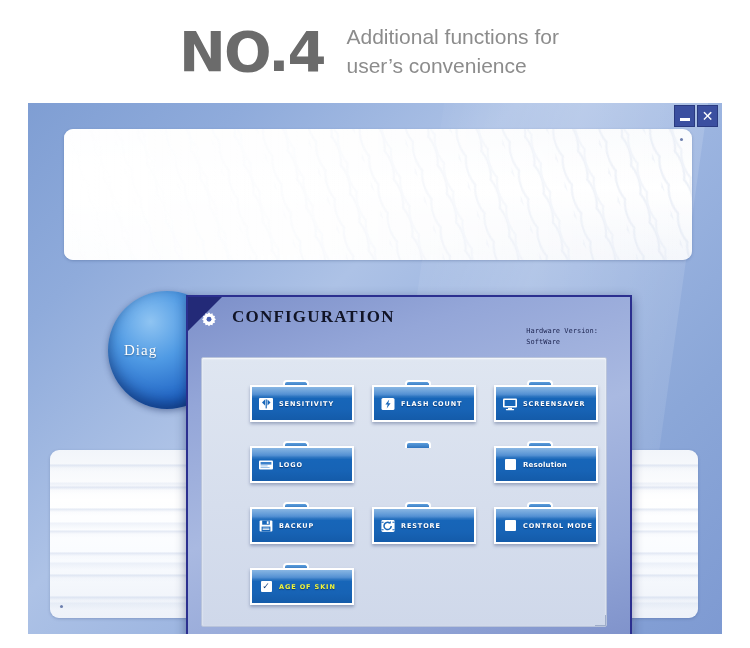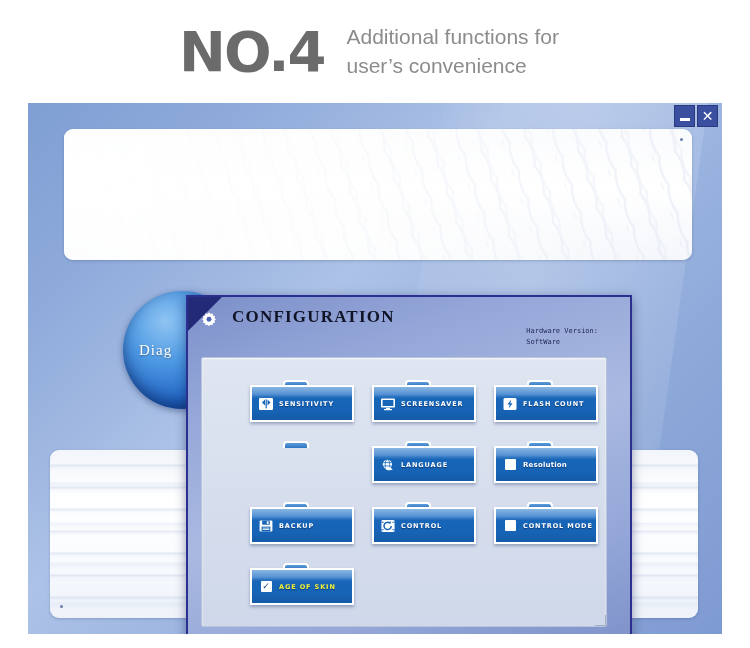--- a/index.html
+++ b/index.html
@@ -164,7 +164,7 @@
   
   .sphere {
     position:absolute;
-    left: 95px; top: 188px;
+    left: 80px; top: 188px;
     width: 118px; height: 118px;
     border-radius: 50%;
     background: radial-gradient(circle at 36% 26%, #8fc4f2 0%, #4f9ae4 34%, #1f63c4 72%, #16428f 100%);

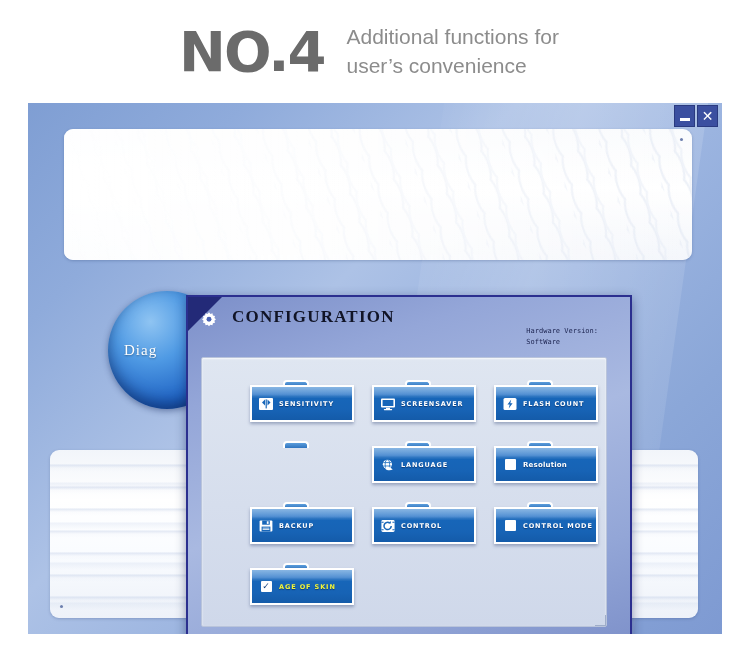--- a/index.html
+++ b/index.html
@@ -481,6 +481,19 @@
             <div class="tab-body">
               <span class="cfg-ico">
                 <svg viewBox="0 0 16 14" width="16" height="14">
+                  <rect x="1.5" y="1" width="13" height="12" rx="1.5" fill="#ffffff"></rect>
+                  <path d="M9.2 2.6L5.4 7.6h2.3l-1 3.8 3.9-5.1H8.3z" fill="#1766b9"></path>
+                </svg>
+              </span>
+              <span class="cfg-label">FLASH COUNT</span>
+            </div>
+          </div>
+
+          <div class="cfg-btn">
+            <div class="tab-top"></div>
+            <div class="tab-body">
+              <span class="cfg-ico">
+                <svg viewBox="0 0 16 14" width="16" height="14">
                   <rect x="1" y="1.5" width="14" height="9" rx="1" fill="#ffffff"></rect>
                   <rect x="2.6" y="3" width="10.8" height="6" fill="#1766b9"></rect>
                   <rect x="6" y="10.8" width="4" height="1.4" fill="#ffffff"></rect>
@@ -488,19 +501,6 @@
                 </svg>
               </span>
               <span class="cfg-label">SCREENSAVER</span>
-            </div>
-          </div>
-
-          <div class="cfg-btn">
-            <div class="tab-top"></div>
-            <div class="tab-body">
-              <span class="cfg-ico">
-                <svg viewBox="0 0 16 14" width="16" height="14">
-                  <rect x="1.5" y="1" width="13" height="12" rx="1.5" fill="#ffffff"></rect>
-                  <path d="M9.2 2.6L5.4 7.6h2.3l-1 3.8 3.9-5.1H8.3z" fill="#1766b9"></path>
-                </svg>
-              </span>
-              <span class="cfg-label">FLASH COUNT</span>
             </div>
           </div>
 

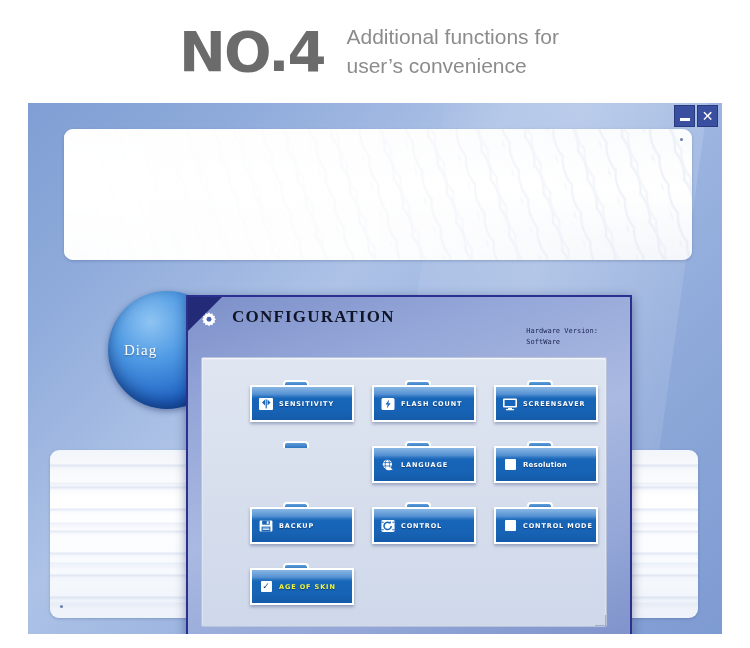--- a/index.html
+++ b/index.html
@@ -506,6 +506,17 @@
 
           <div class="cfg-btn">
             <div class="tab-top"></div>
+            <div class="tab-body">
+              <span class="cfg-ico">
+                <svg viewBox="0 0 16 14" width="16" height="14">
+                  <rect x="1" y="2.5" width="14" height="9" rx="1" fill="#ffffff"></rect>
+                  <rect x="2.6" y="4" width="10.8" height="2.6" fill="#3c82cc"></rect>
+                  <rect x="2.6" y="7.4" width="7" height="1" fill="#9cc2e8"></rect>
+                  <rect x="2.6" y="9" width="9" height="1" fill="#9cc2e8"></rect>
+                </svg>
+              </span>
+              <span class="cfg-label">LOGO</span>
+            </div>
           </div>
 
           <div class="cfg-btn">

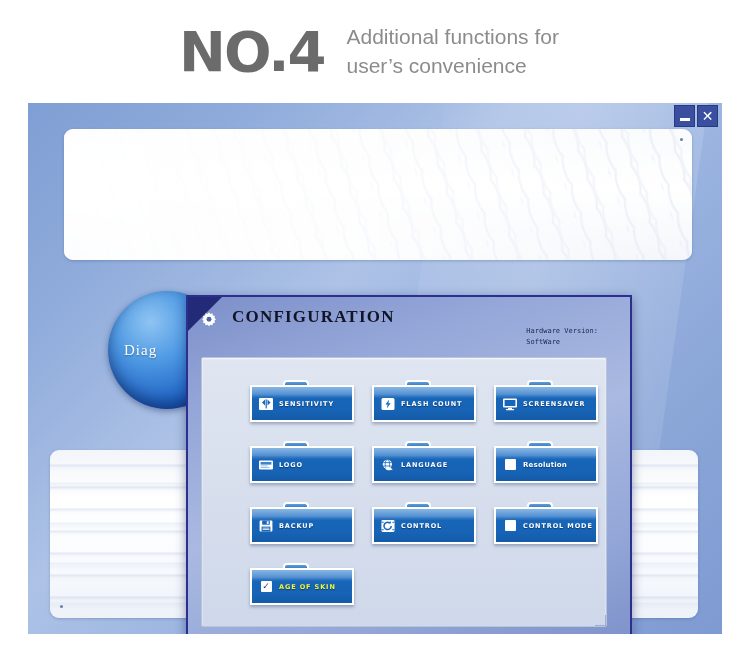--- a/index.html
+++ b/index.html
@@ -521,17 +521,6 @@
 
           <div class="cfg-btn">
             <div class="tab-top"></div>
-            <div class="tab-body">
-              <span class="cfg-ico">
-                <svg viewBox="0 0 16 14" width="16" height="14">
-                  <circle cx="7.4" cy="6.3" r="4.6" fill="#ffffff"></circle>
-                  <path d="M3.2 4.6h8.4M3.2 8h8.4" stroke="#2a78c4" stroke-width="0.9" fill="none"></path>
-                  <ellipse cx="7.4" cy="6.3" rx="2.2" ry="4.6" fill="none" stroke="#2a78c4" stroke-width="0.9"></ellipse>
-                  <path d="M6.5 8.8c2.6 0 5 1.2 6.2 2.8-1.6.9-4.2 1-6.2.2-1.2-.5-1.4-2.2 0-3z" fill="#ffffff"></path>
-                </svg>
-              </span>
-              <span class="cfg-label">LANGUAGE</span>
-            </div>
           </div>
 
           <div class="cfg-btn">

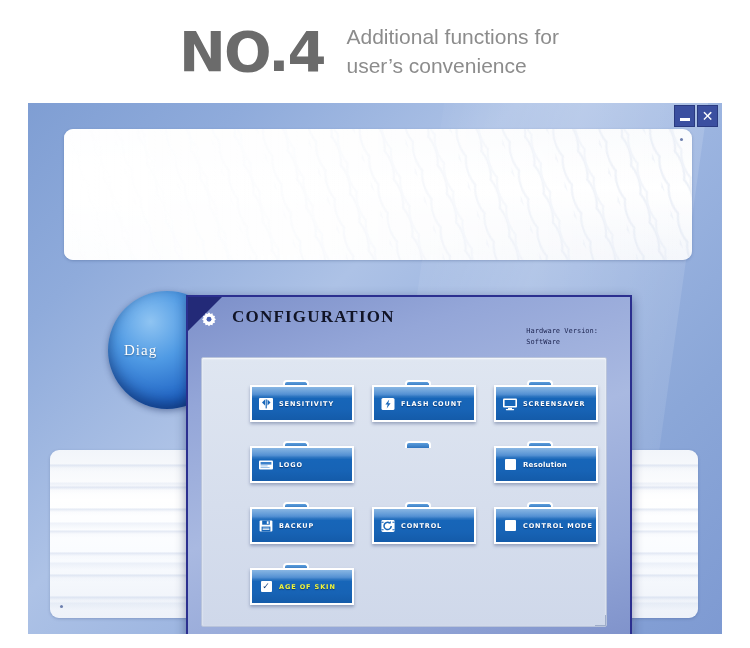--- a/index.html
+++ b/index.html
@@ -561,7 +561,7 @@
                   <path d="M1.4 3.2h2.2M1.4 10.8h2.2M12.4 3.2h2.2M12.4 10.8h2.2" stroke="#1766b9" stroke-width="1.1"></path>
                 </svg>
               </span>
-              <span class="cfg-label">CONTROL</span>
+              <span class="cfg-label">RESTORE</span>
             </div>
           </div>
 

